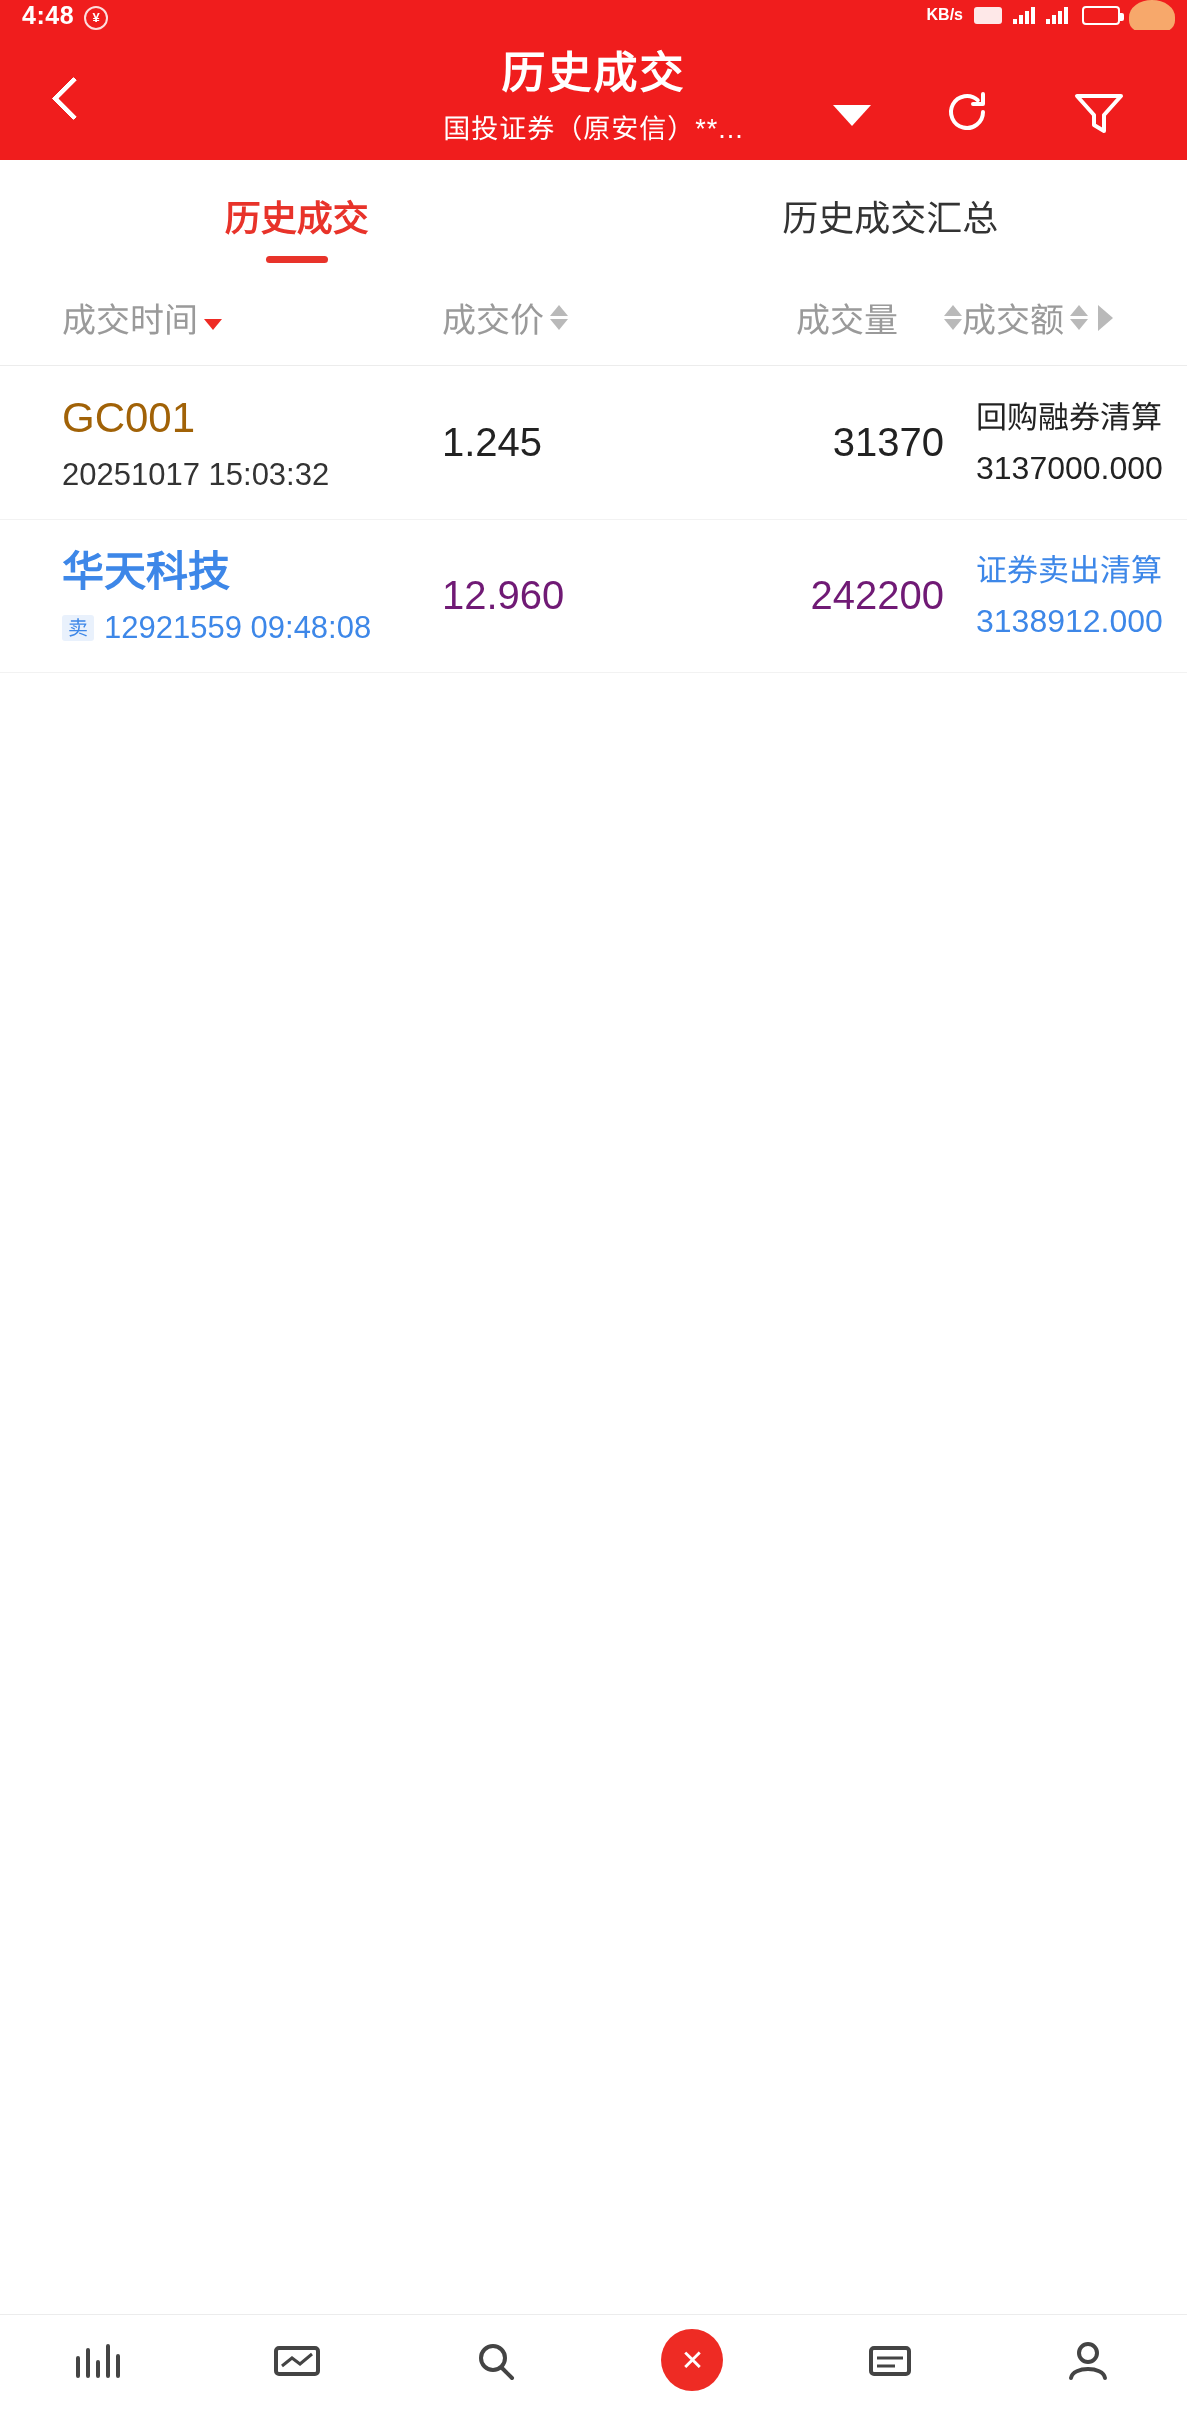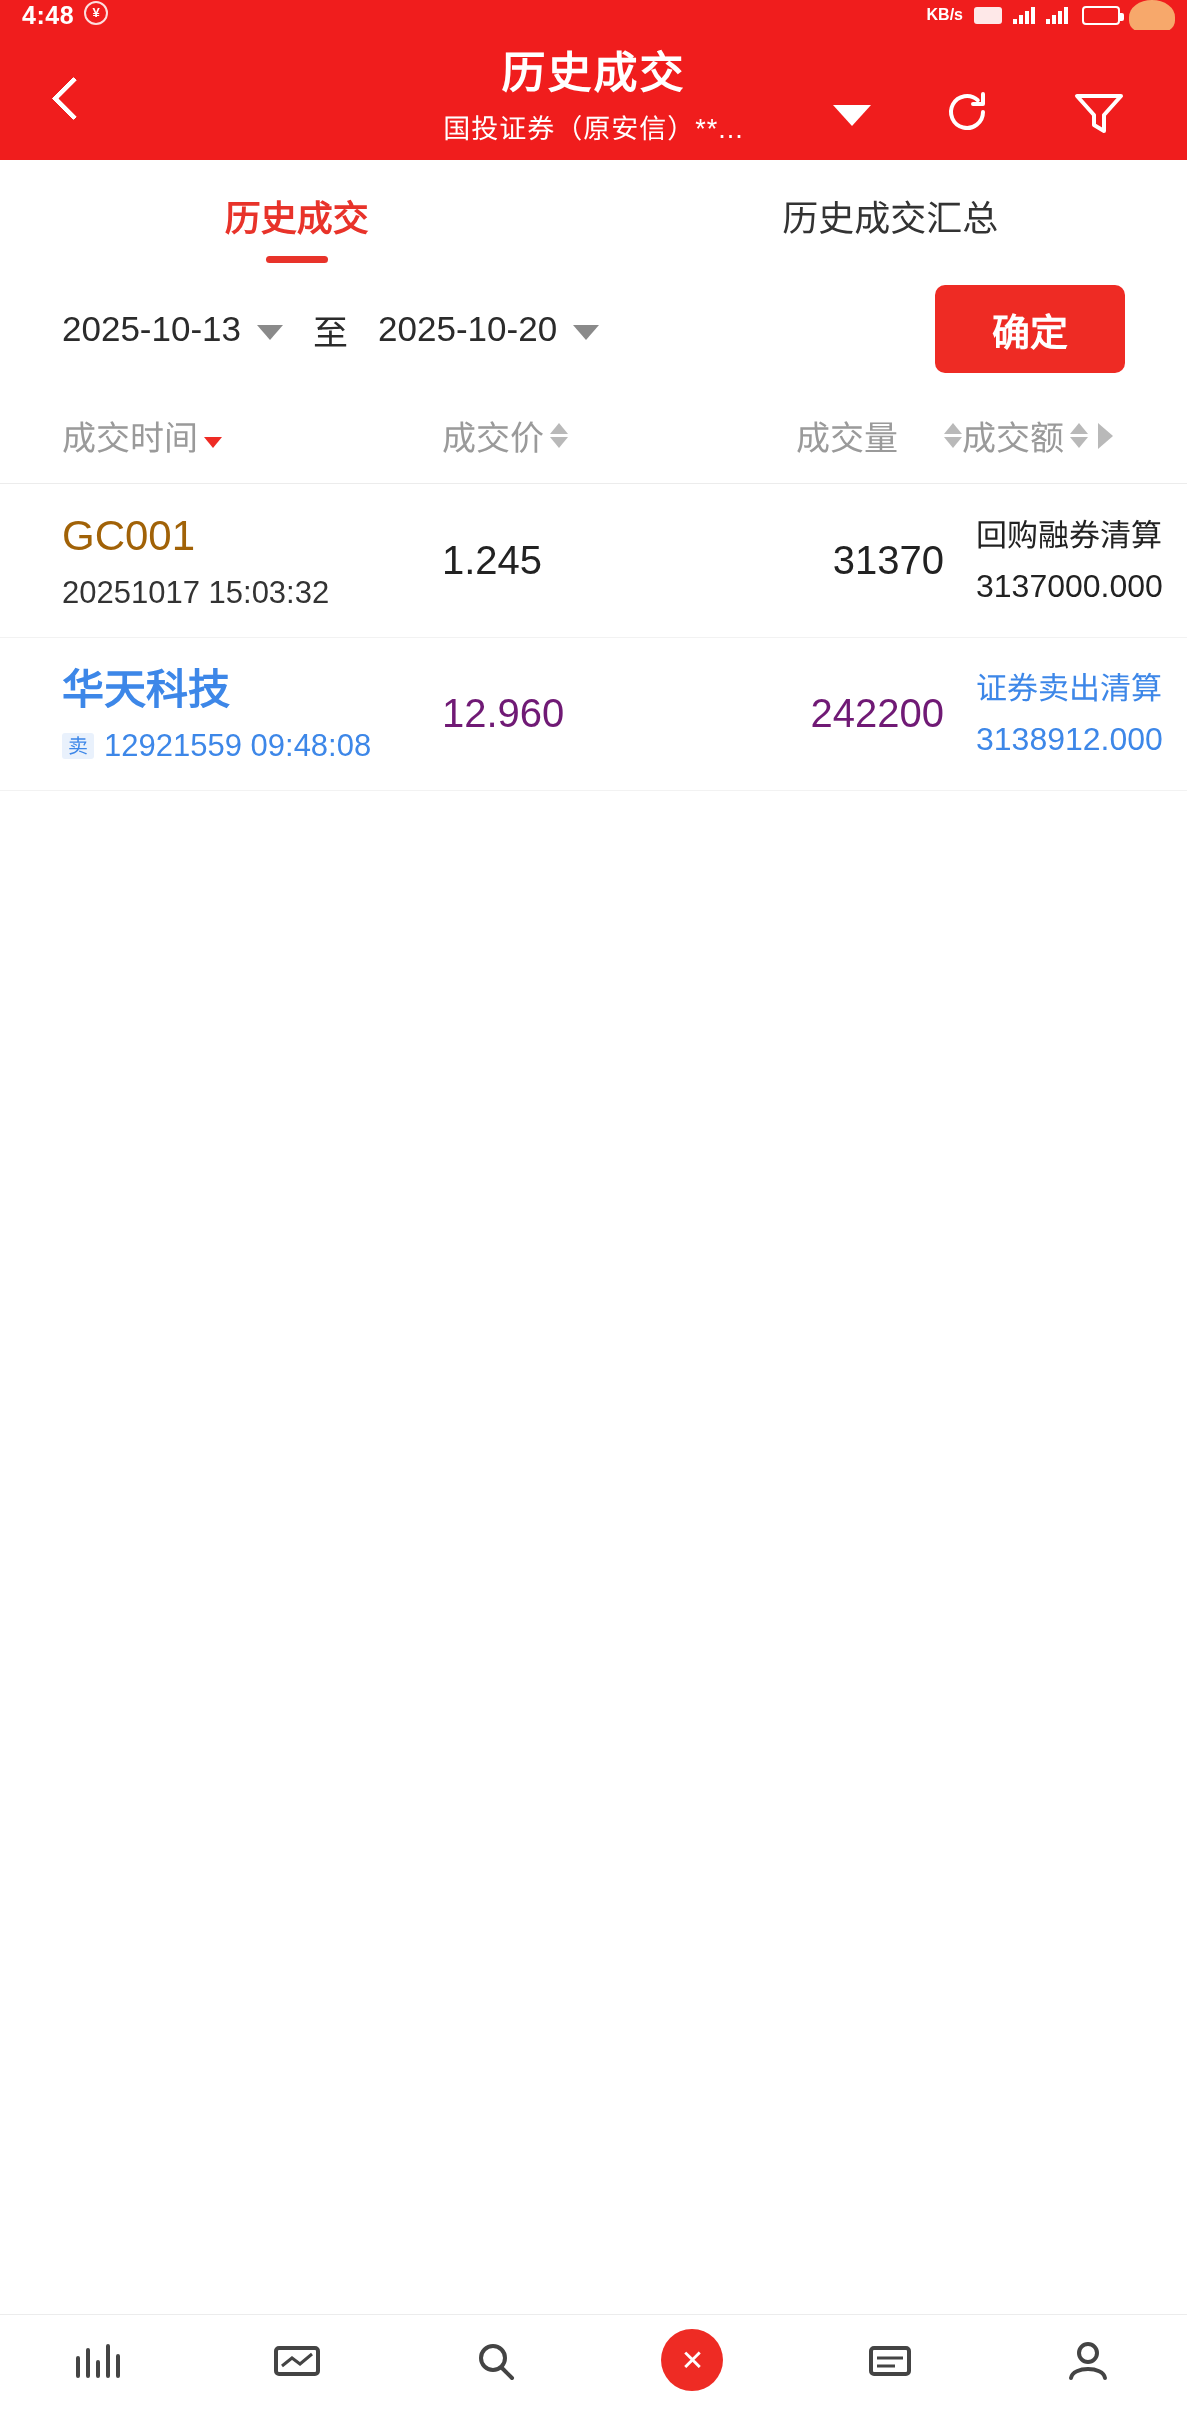--- a/index.html
+++ b/index.html
@@ -24,7 +24,7 @@
     font-size:22px;
     overflow:hidden;
   }
-  .sb-left{ display:flex; align-items:flex-start; gap:10px; font-weight:bold; }
+  .sb-left{ display:flex; align-items:flex-end; gap:10px; font-weight:bold; }
   .sb-clock{ font-size:25px; letter-spacing:0.5px; }
   .sb-badge{
     width:24px;height:24px;border-radius:50%;

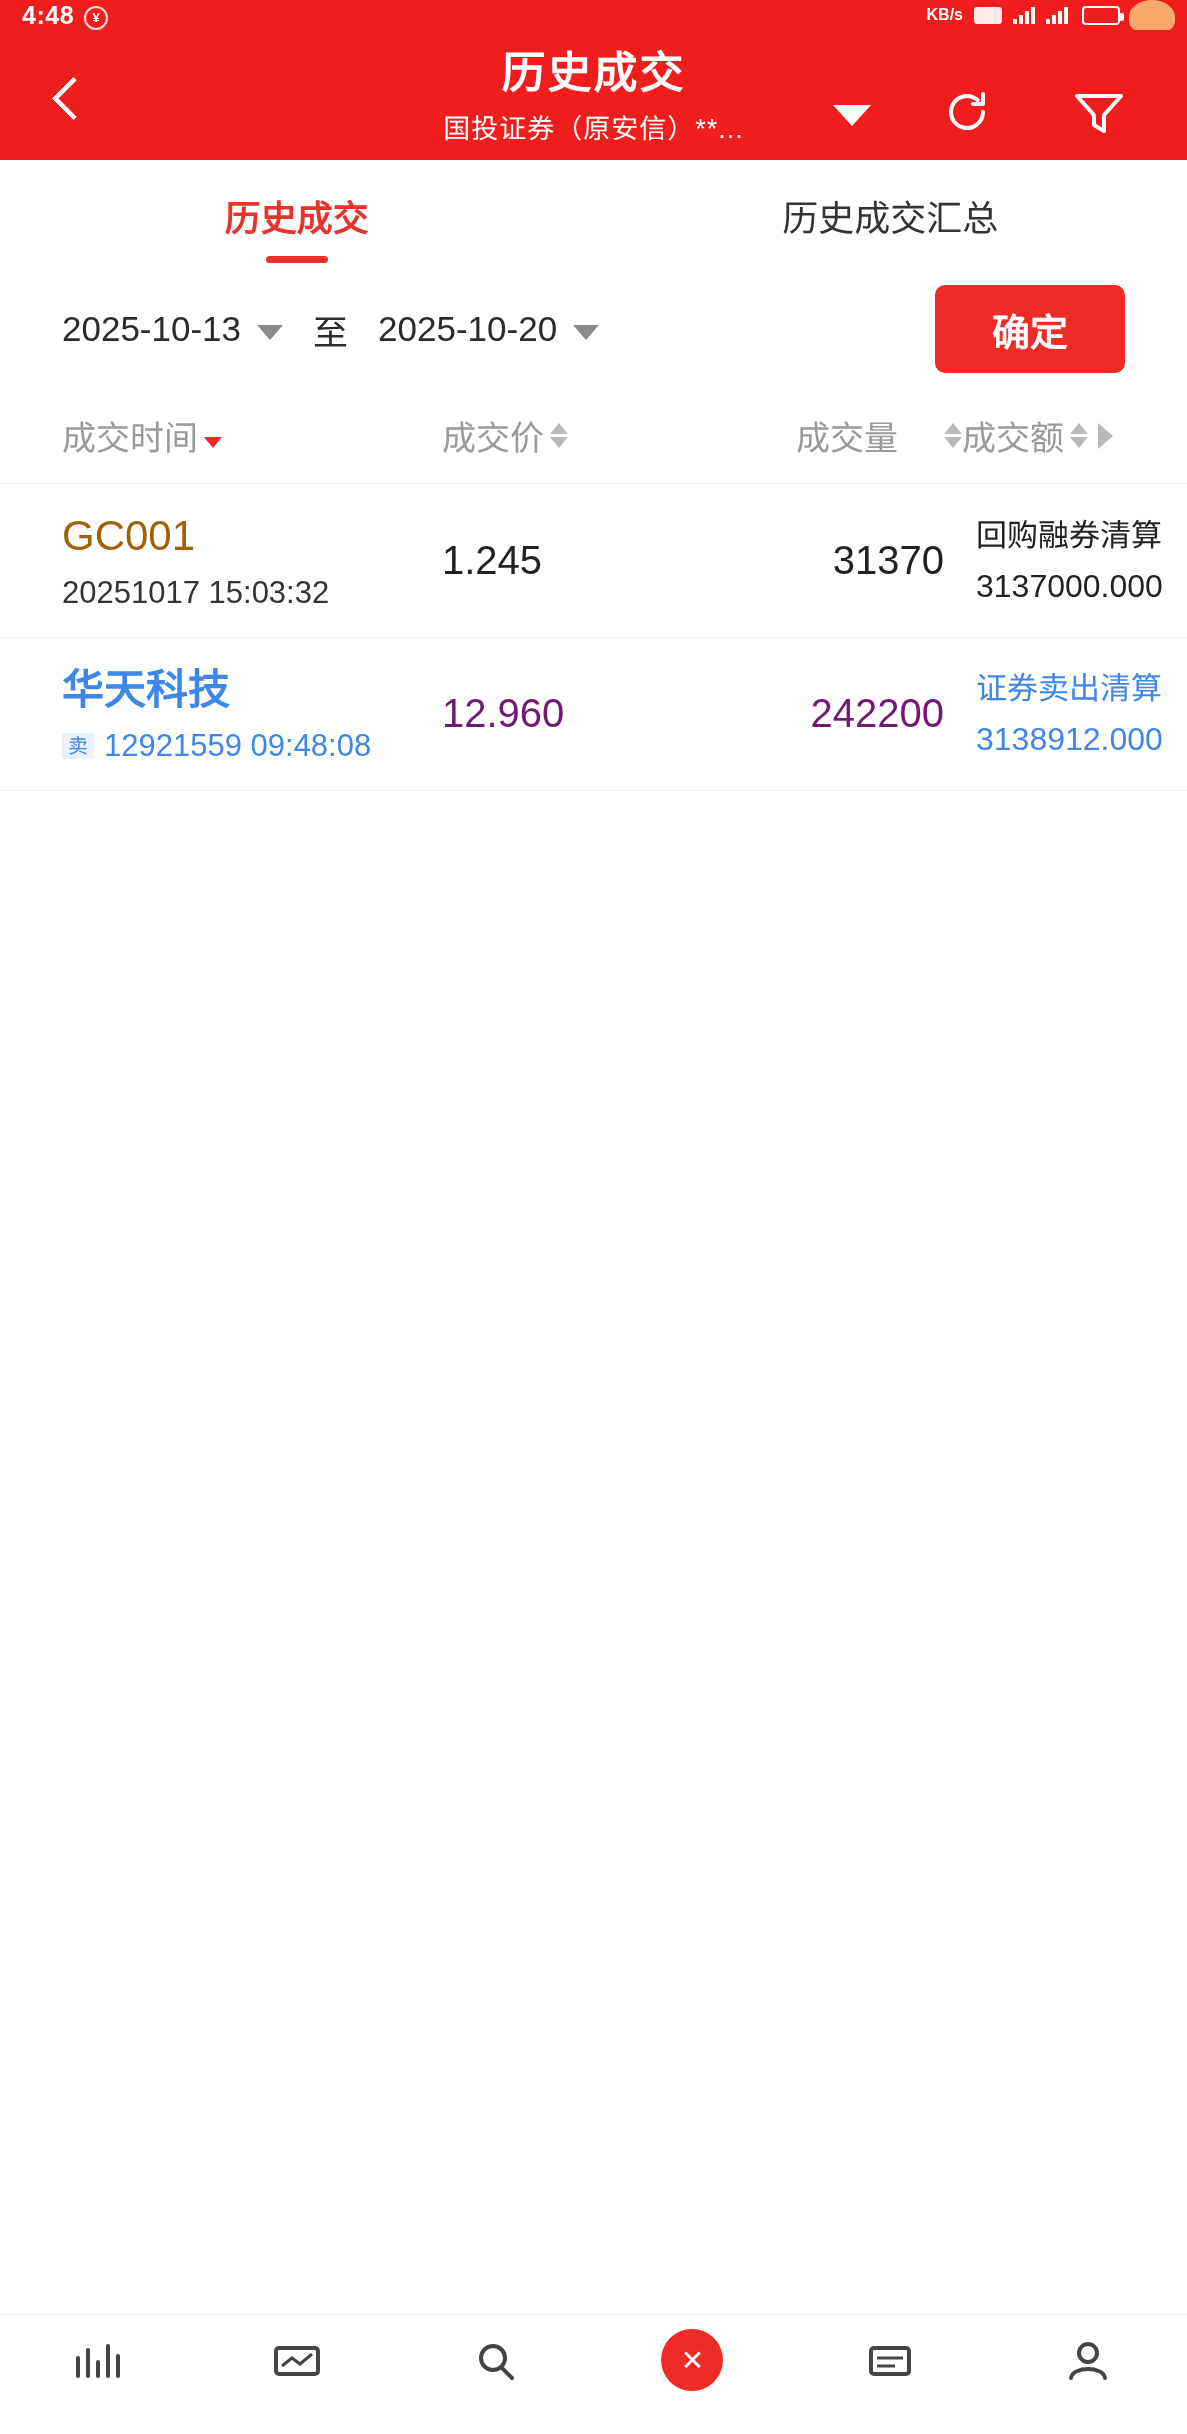--- a/index.html
+++ b/index.html
@@ -273,18 +273,6 @@
     </div>
   </div>
 
-  <div class="filterbar">
-    <div class="date-pick">
-      <span>2025-10-13</span>
-      <span class="tri-down"></span>
-    </div>
-    <span class="zhi">至</span>
-    <div class="date-pick">
-      <span>2025-10-20</span>
-      <span class="tri-down"></span>
-    </div>
-    <button class="confirm-btn">确定</button>
-  </div>
 
   <div class="colhead">
     <div class="ch ch-time">

